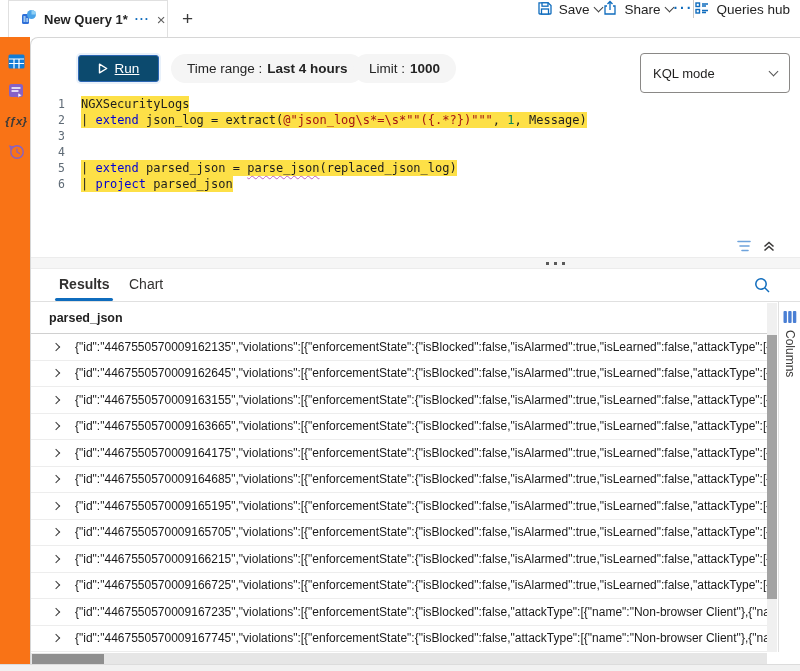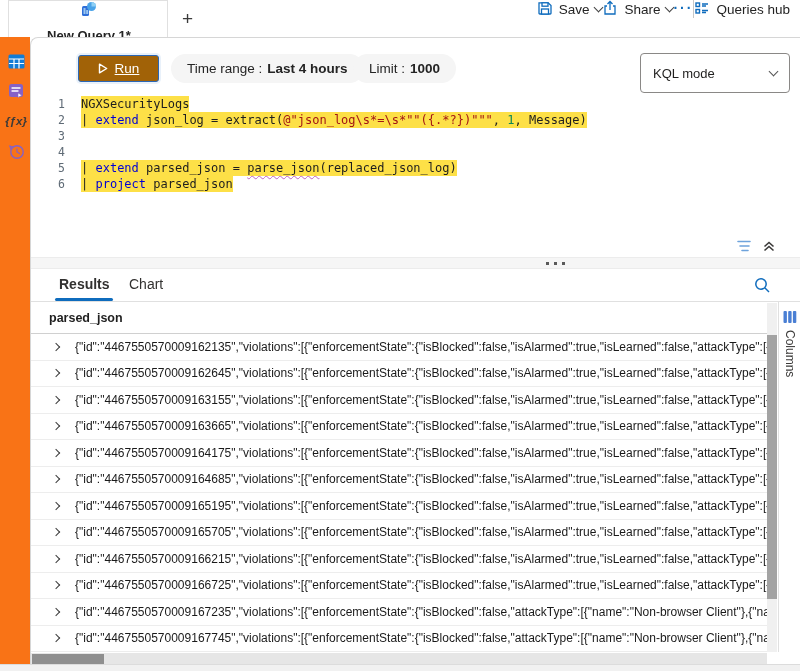--- a/index.html
+++ b/index.html
@@ -10,7 +10,7 @@
   #tabbar { position:absolute; left:0; top:0; width:800px; height:37px; background:#fff;
     display:flex; align-items:stretch; }
   .qtab { display:flex; align-items:center; gap:7px; padding:0 10px 0 12px; margin-left:8px;
-    border:1px solid #e0e0e0; border-bottom:none; background:#fff; width:160px;flex-direction:column; }
+    border:1px solid #e0e0e0; border-bottom:none; background:#fff; width:160px; }
   .qtab-title { font-size:13px; font-weight:700; color:#242424; white-space:nowrap; }
   .qtab-dots { color:#0f6cbd; font-size:12px; font-weight:700; letter-spacing:1px; cursor:pointer; }
   .qtab-close { color:#5f5f5f; font-size:15px; line-height:1; cursor:pointer; }

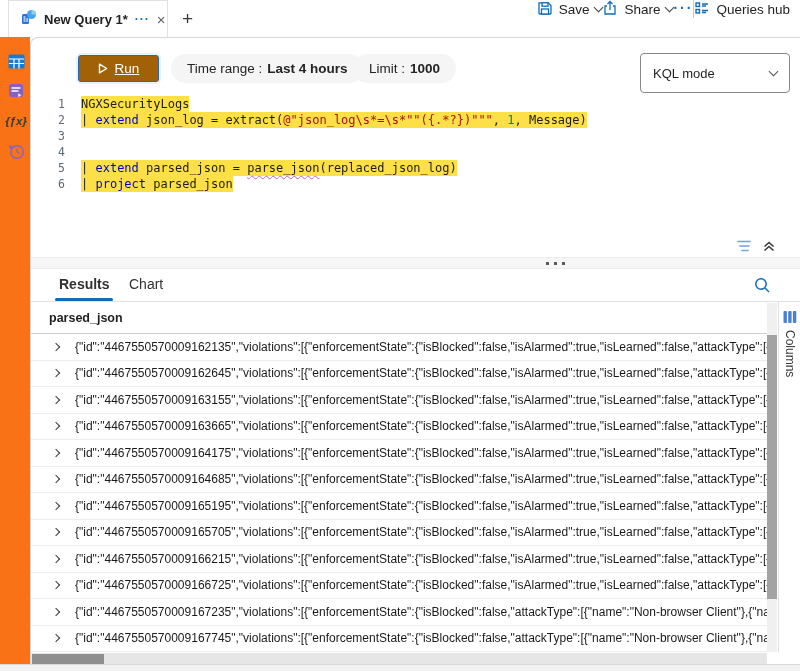--- a/index.html
+++ b/index.html
@@ -33,7 +33,7 @@
     border-top:1px solid #d6d6d6; border-left:1px solid #d6d6d6; border-top-left-radius:8px; }
 
   
-  .run-btn { position:absolute; left:47px; top:17px; width:81px; height:27px; background:#a16207;
+  .run-btn { position:absolute; left:47px; top:17px; width:81px; height:27px; background:#0c4a6e;
     border:1px solid #2b66b4; border-radius:3px; box-shadow:0 0 0 2px #e9f1fa; color:#fff;
     display:flex; align-items:center; justify-content:center; gap:7px; font-size:13.5px; cursor:pointer;text-decoration:underline; }
   .pill { position:absolute; top:16px; height:29px; background:#f5f5f5; border-radius:15px;

